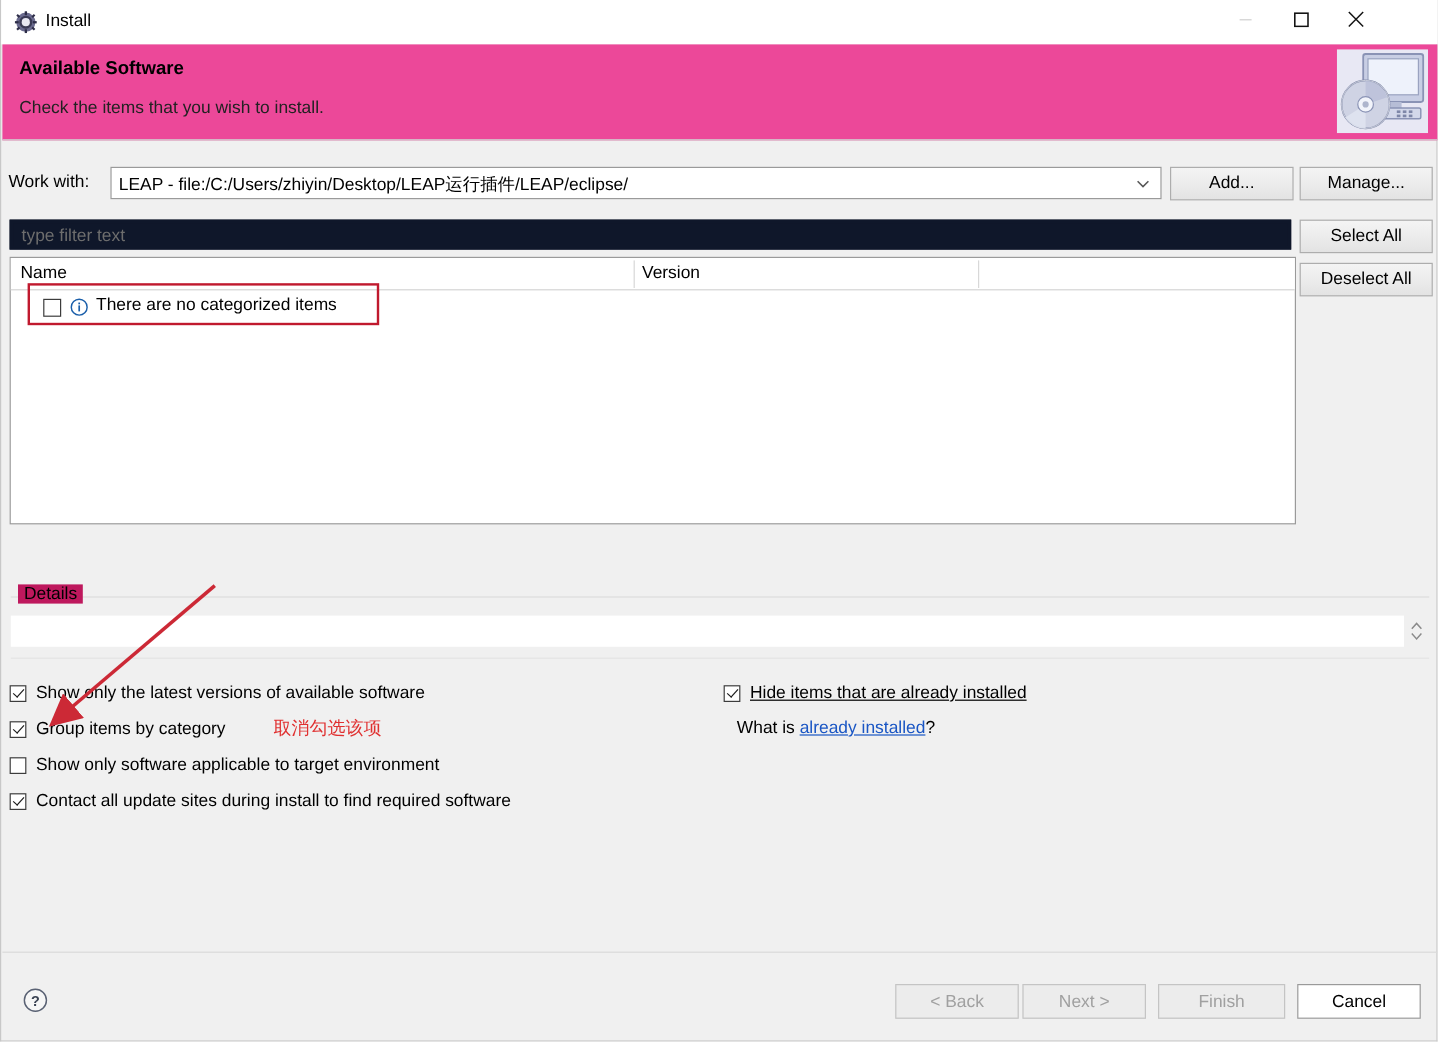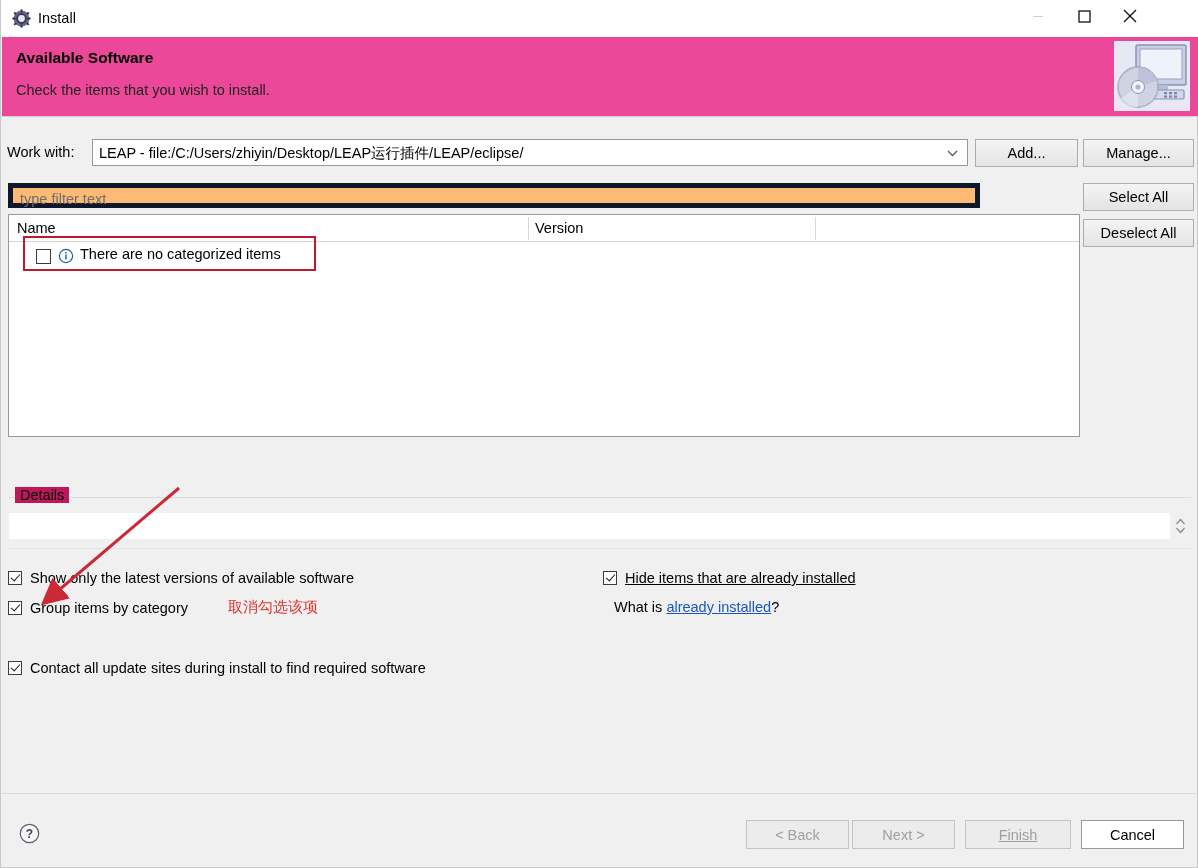--- a/index.html
+++ b/index.html
@@ -150,10 +150,10 @@
   #filter-field {
     position: absolute;
     left: 7px; top: 183px;
-    width: 972px;
+    width: 1068px;
     height: 25px;
-    background: #fdba74;
-    border: 5px solid #0f172a;
+    background: #0f172a;
+    border: 3px solid #0f172a;
     box-sizing: border-box;
   }
   #filter-placeholder {

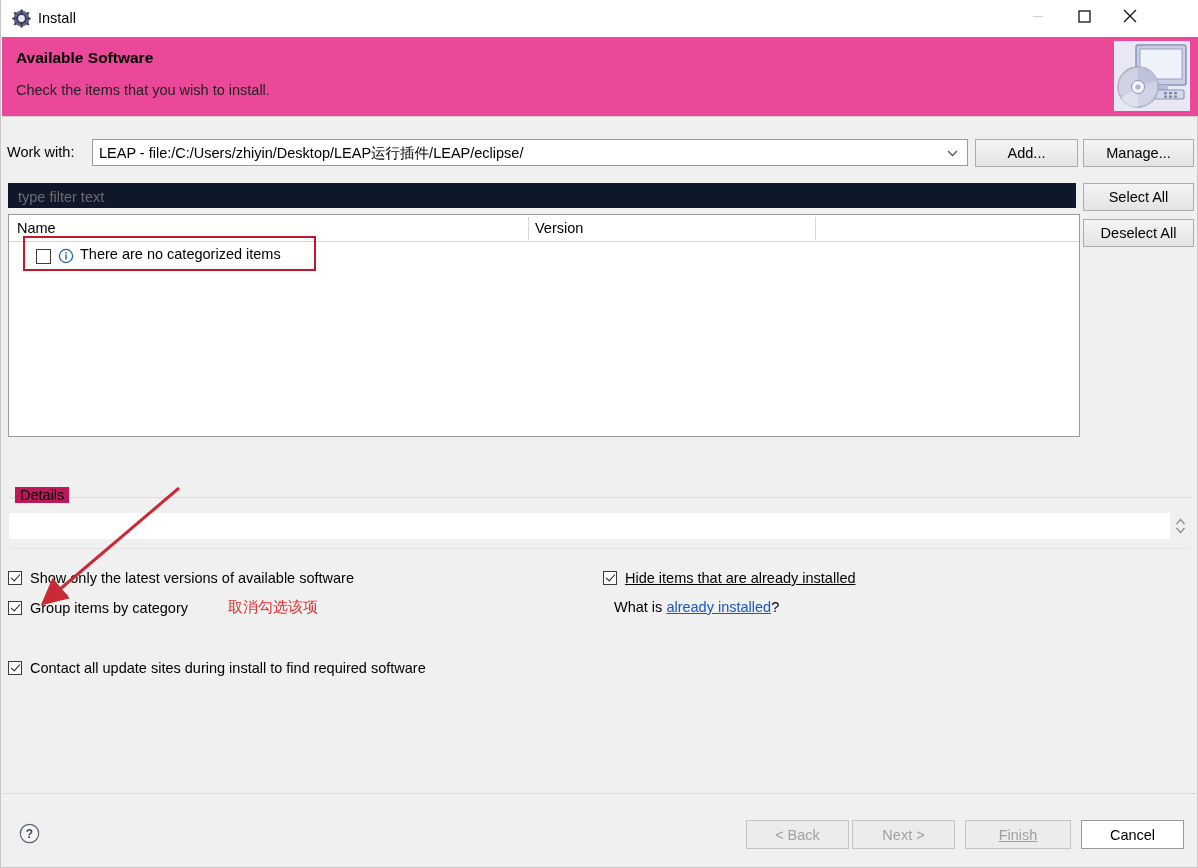--- a/index.html
+++ b/index.html
@@ -486,6 +486,10 @@
     <span class="cbx checked"></span>
     <span>Group items by category</span>
   </label>
+  <label class="optrow" id="opt-target">
+    <span class="cbx"></span>
+    <span>Show only software applicable to target environment</span>
+  </label>
   <label class="optrow" id="opt-contact">
     <span class="cbx checked"></span>
     <span>Contact all update sites during install to find required software</span>

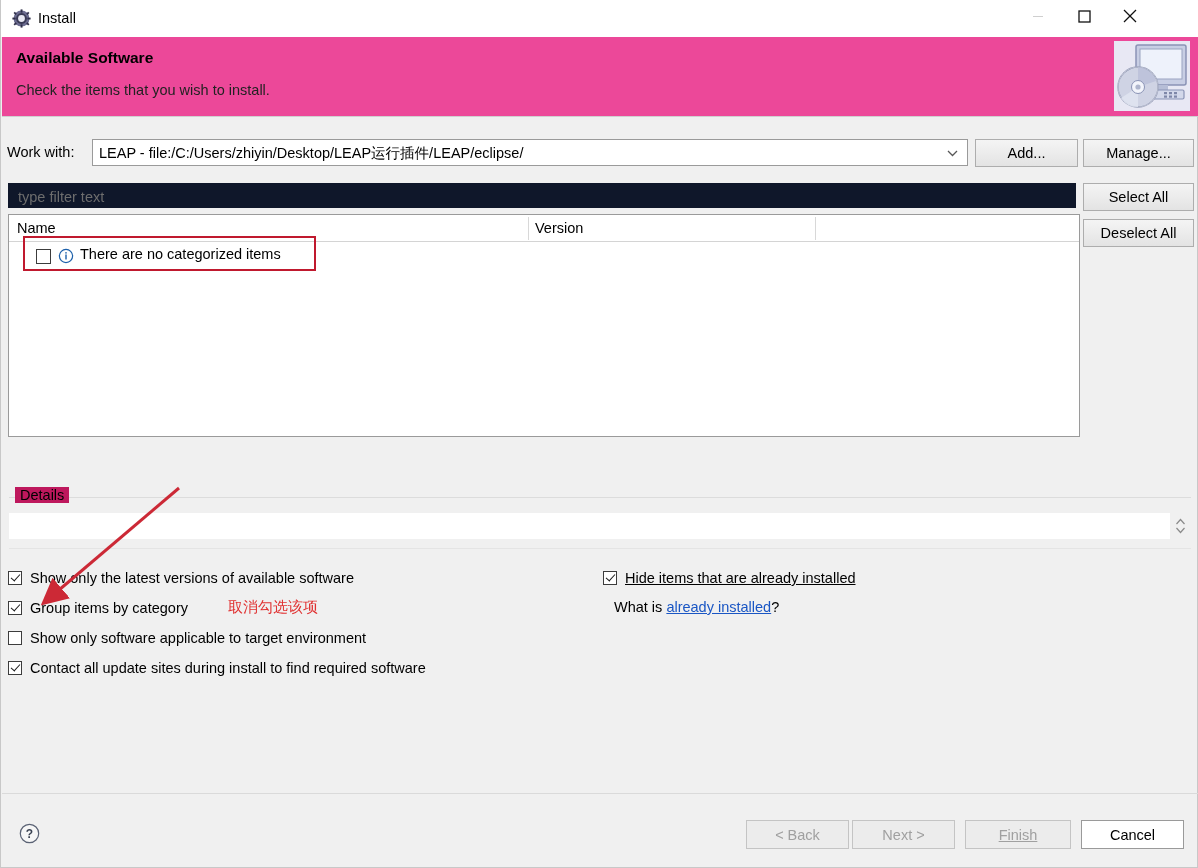--- a/index.html
+++ b/index.html
@@ -335,7 +335,7 @@
   }
   #btn-back   { left: 745px; top: 820px; width: 103px; height: 29px; }
   #btn-next   { left: 851px; top: 820px; width: 103px; height: 29px; }
-  #btn-finish { left: 964px; top: 820px; width: 106px; height: 29px; text-decoration: underline; }
+  #btn-finish { left: 964px; top: 820px; width: 106px; height: 29px; }
   #btn-cancel { left: 1080px; top: 820px; width: 103px; height: 29px;
                 background: #ffffff; border: 1px solid #9a9a9a; }
 

